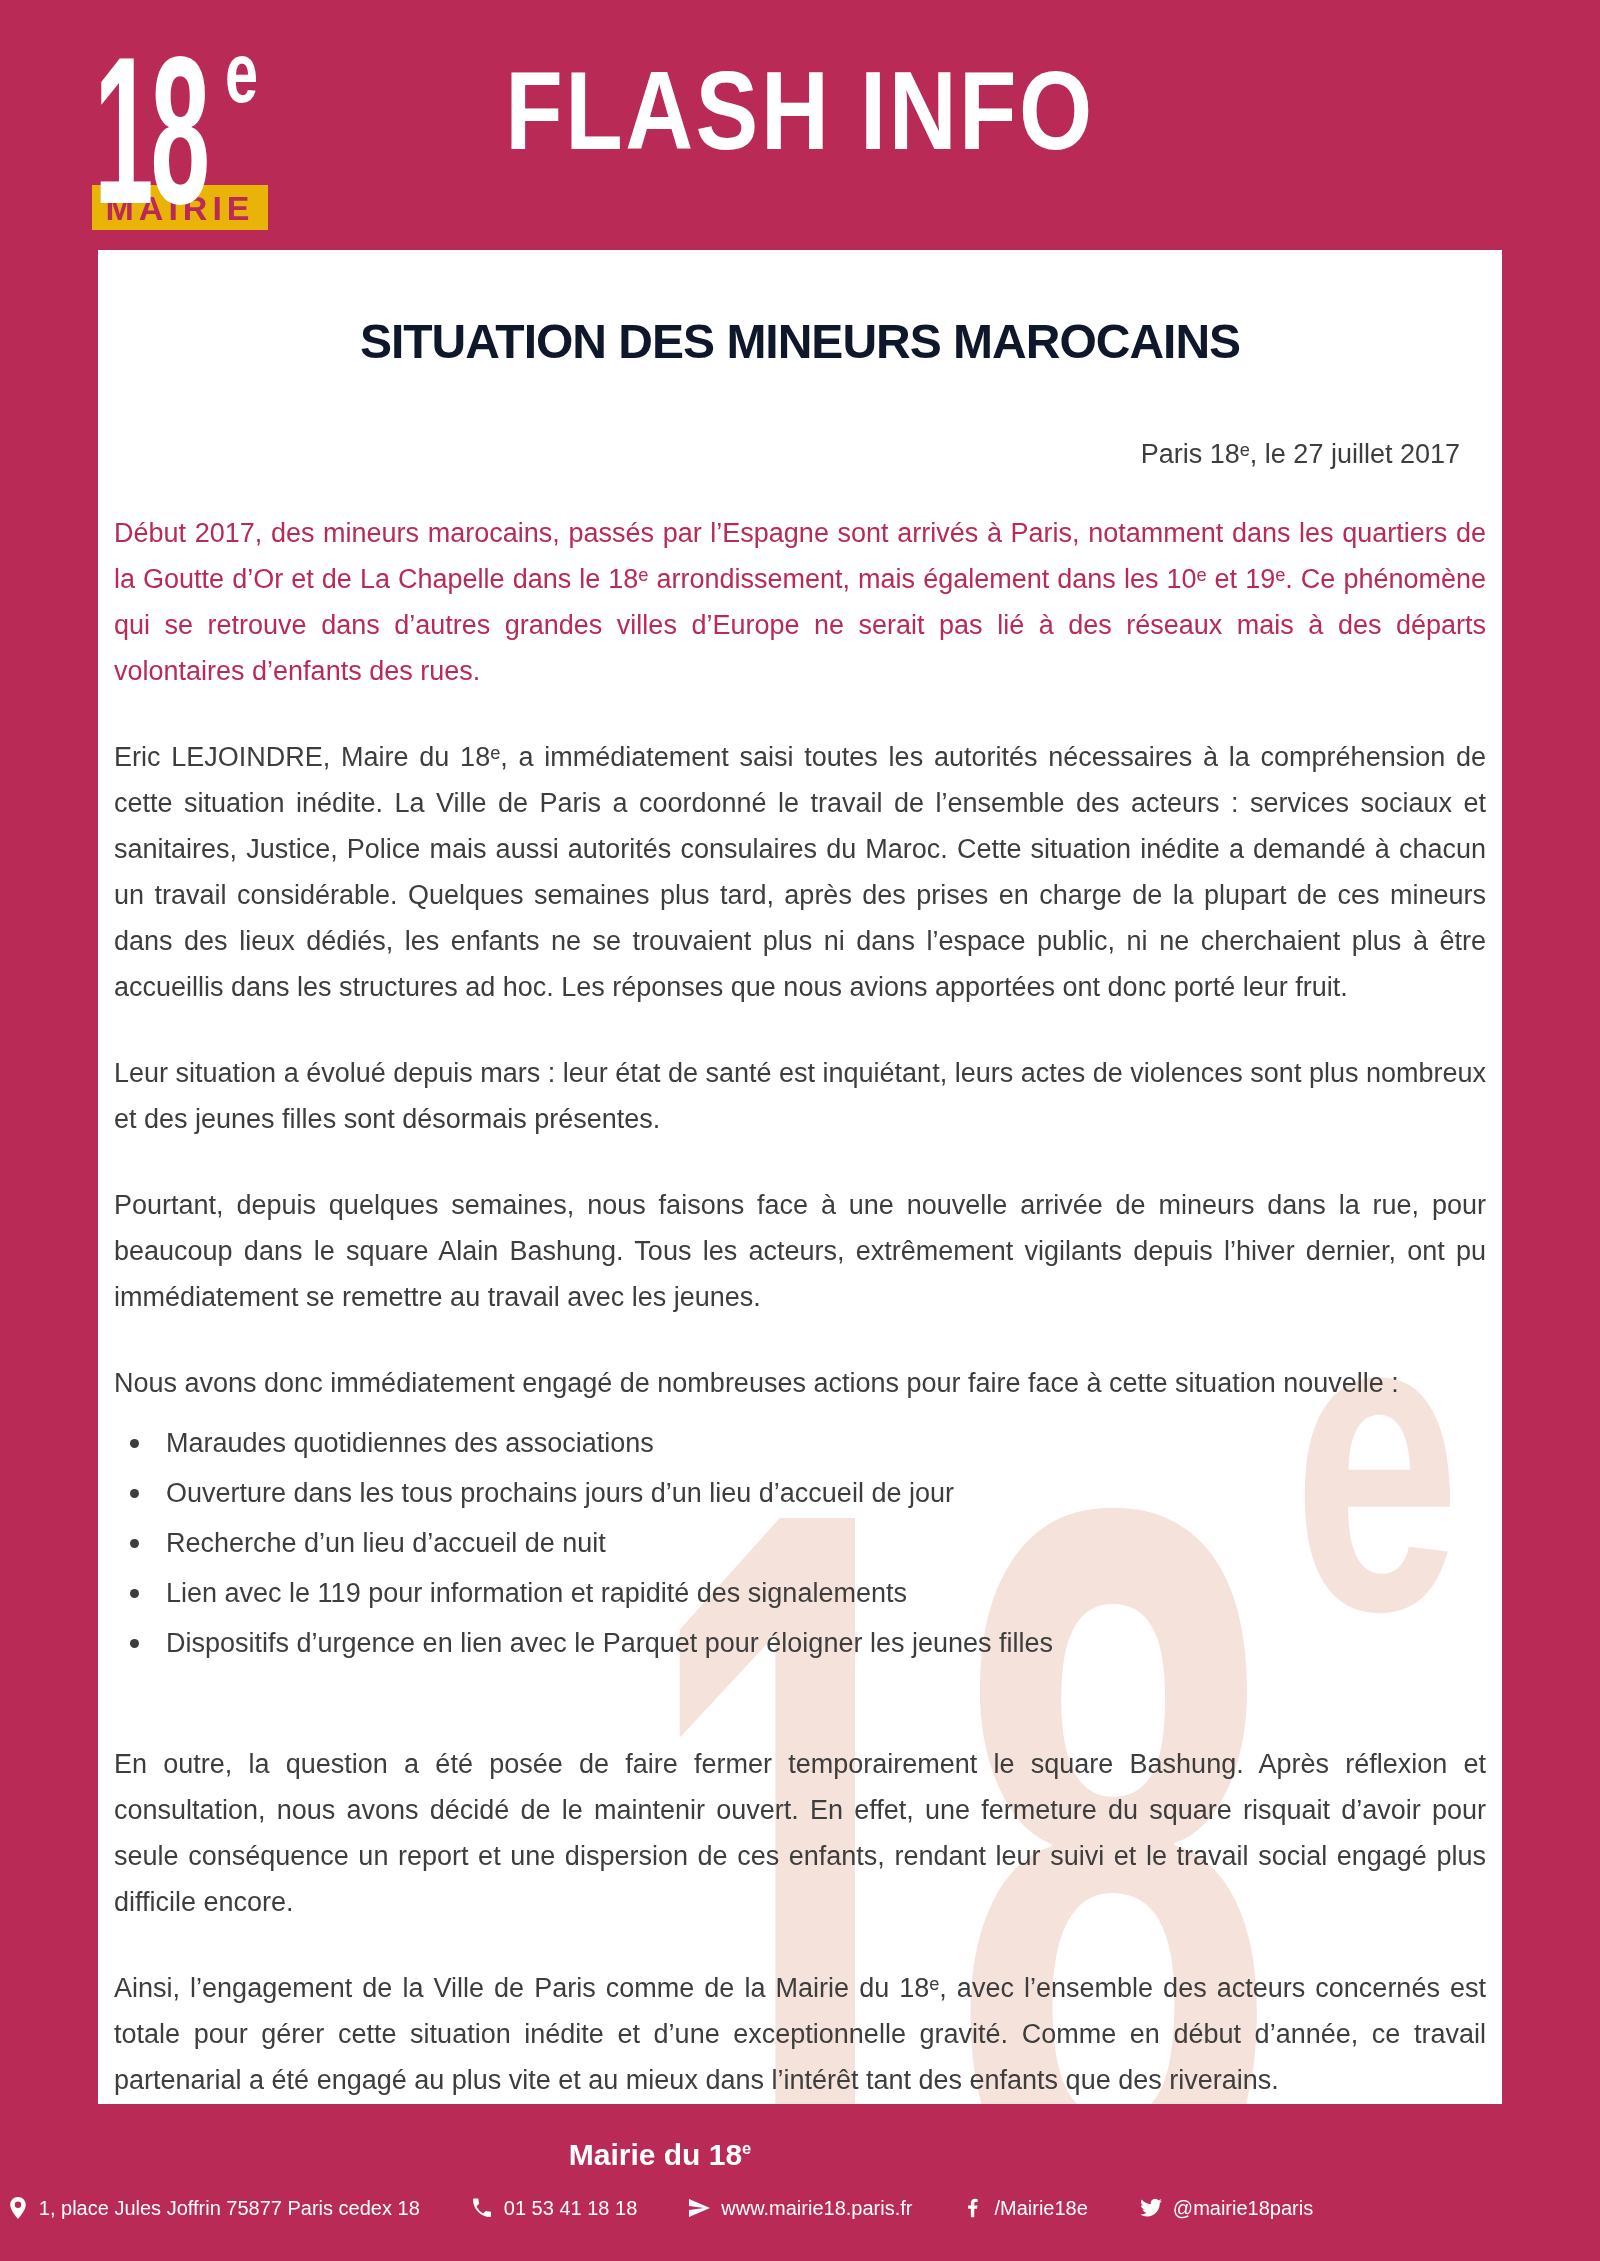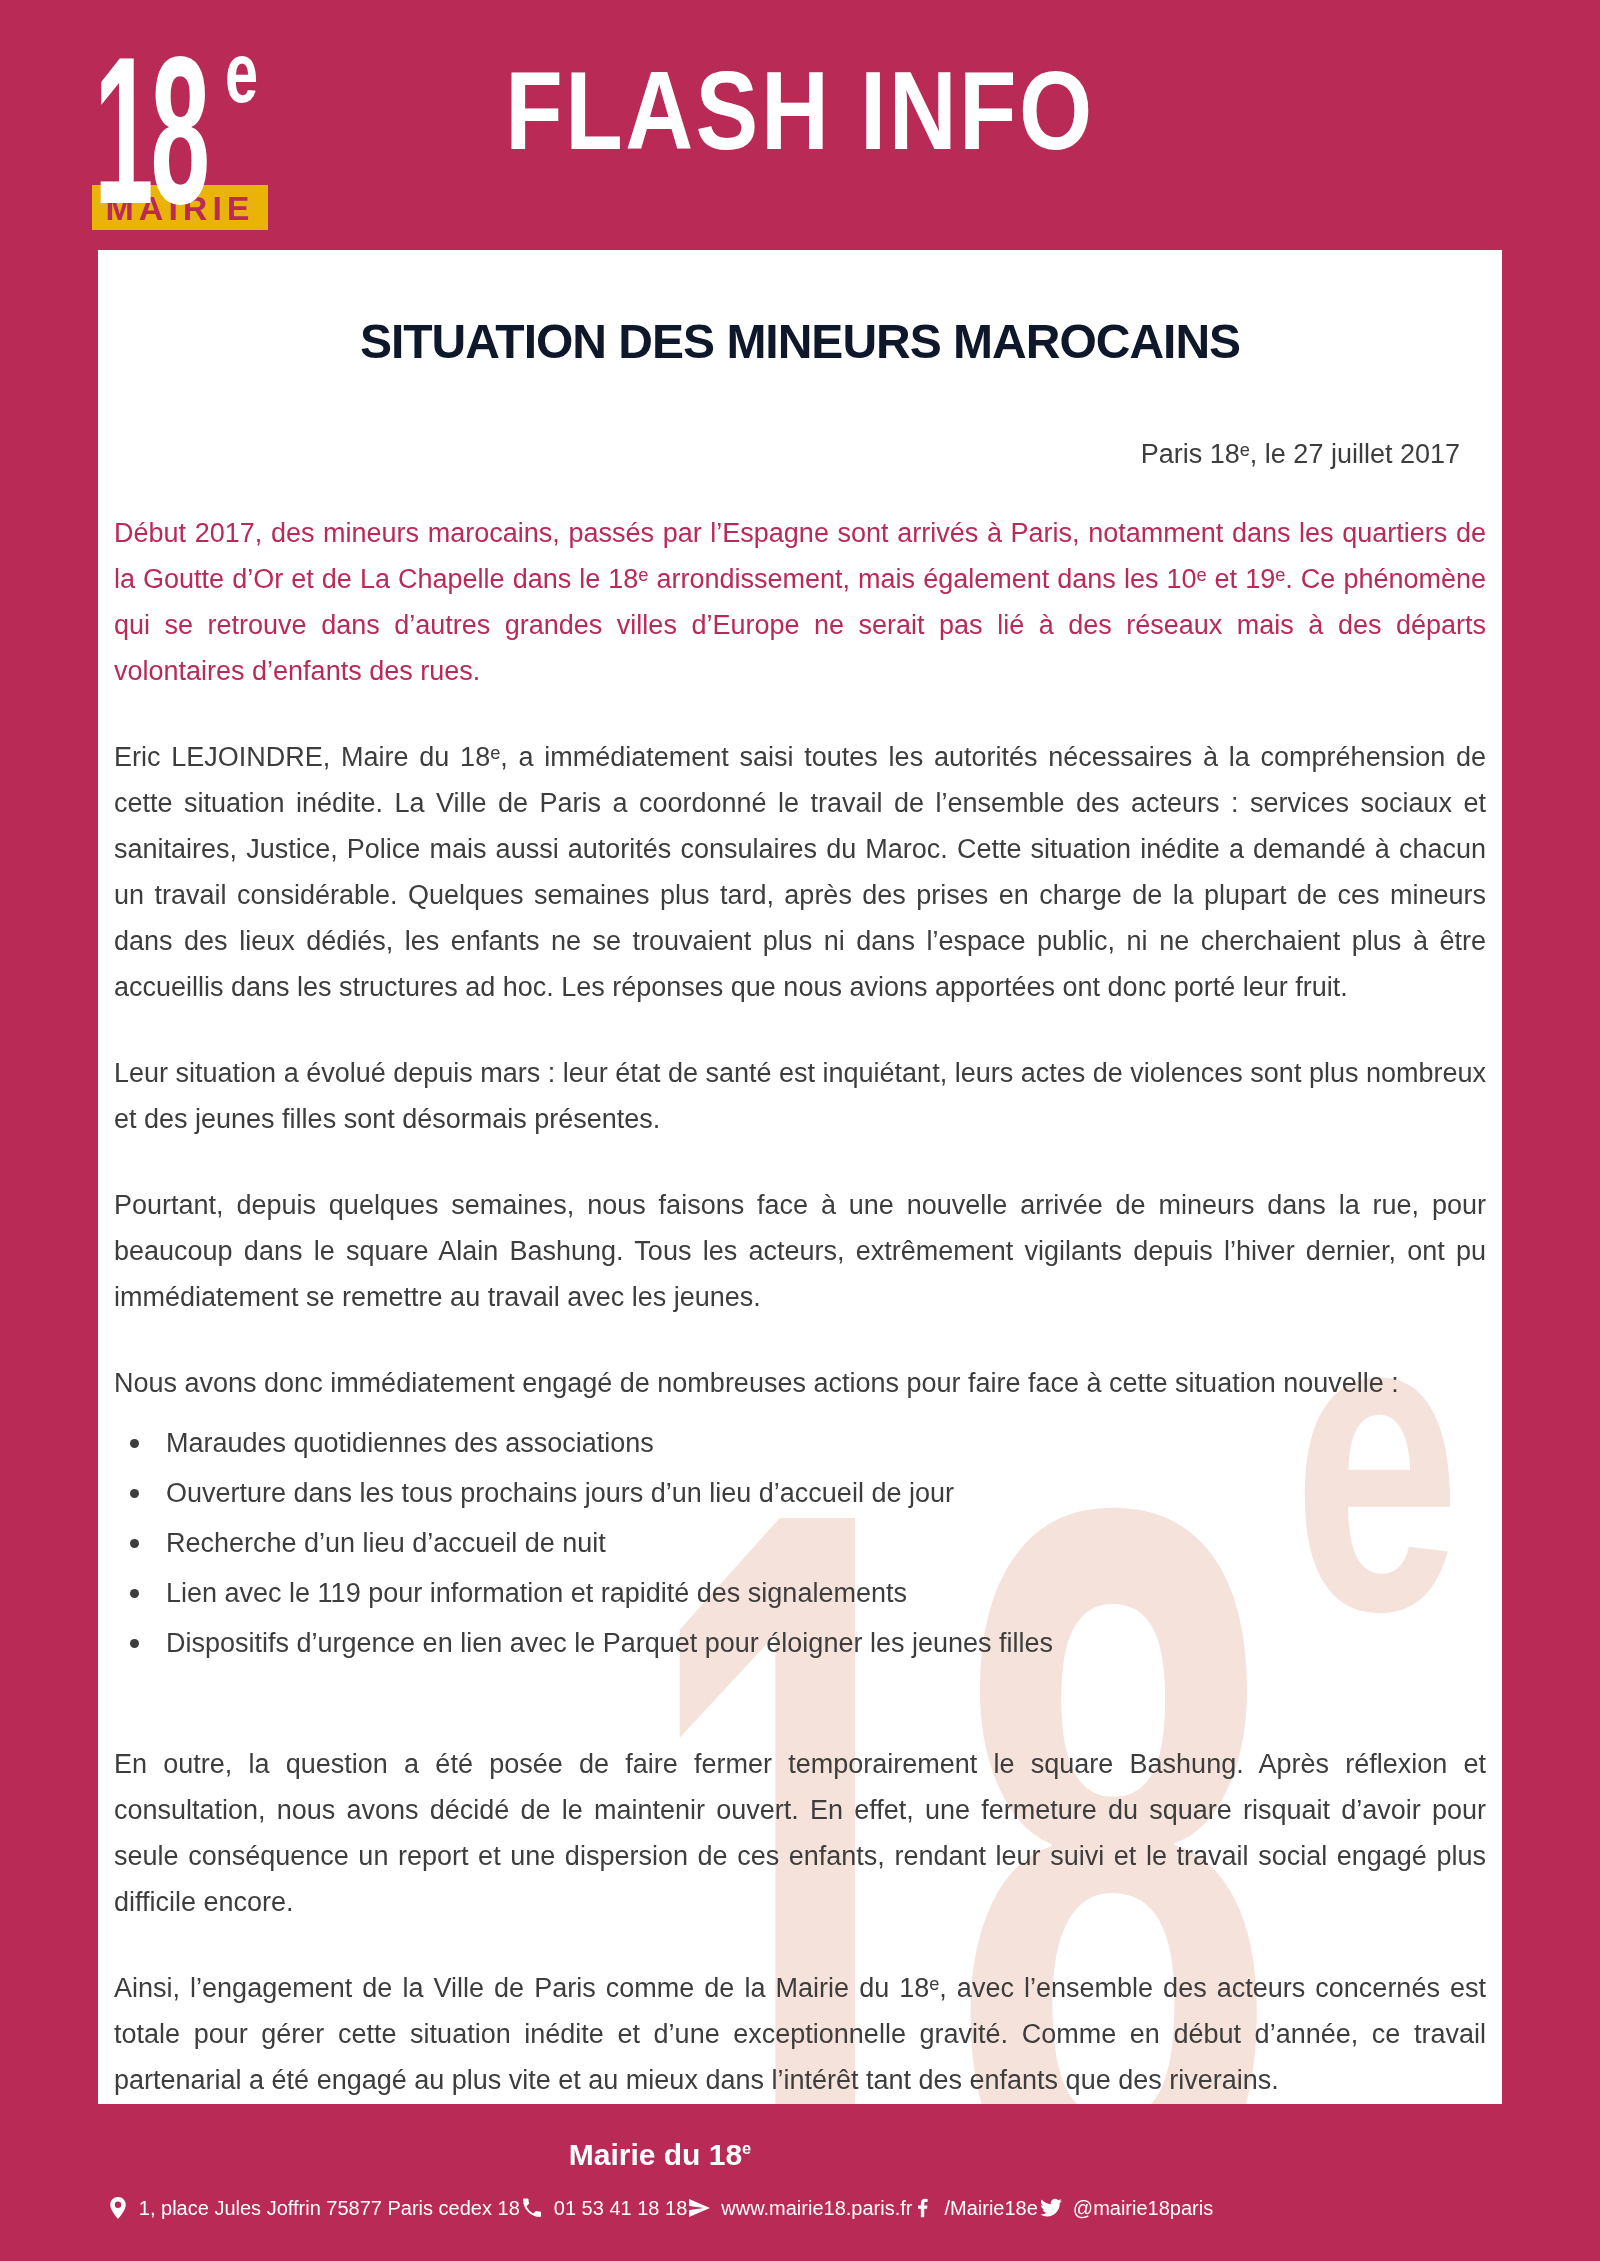--- a/index.html
+++ b/index.html
@@ -90,7 +90,7 @@
   .footer-title .ft-sup { font-size:0.55em; vertical-align:super; }
   .footer-items {
     margin-top:24px; display:flex; justify-content:center;
-    font-size:20px;
+    gap:50px; font-size:20px;
   }
   .footer-item { display:flex; align-items:center; gap:10px; white-space:nowrap; }
   .footer-item svg { display:block; }

